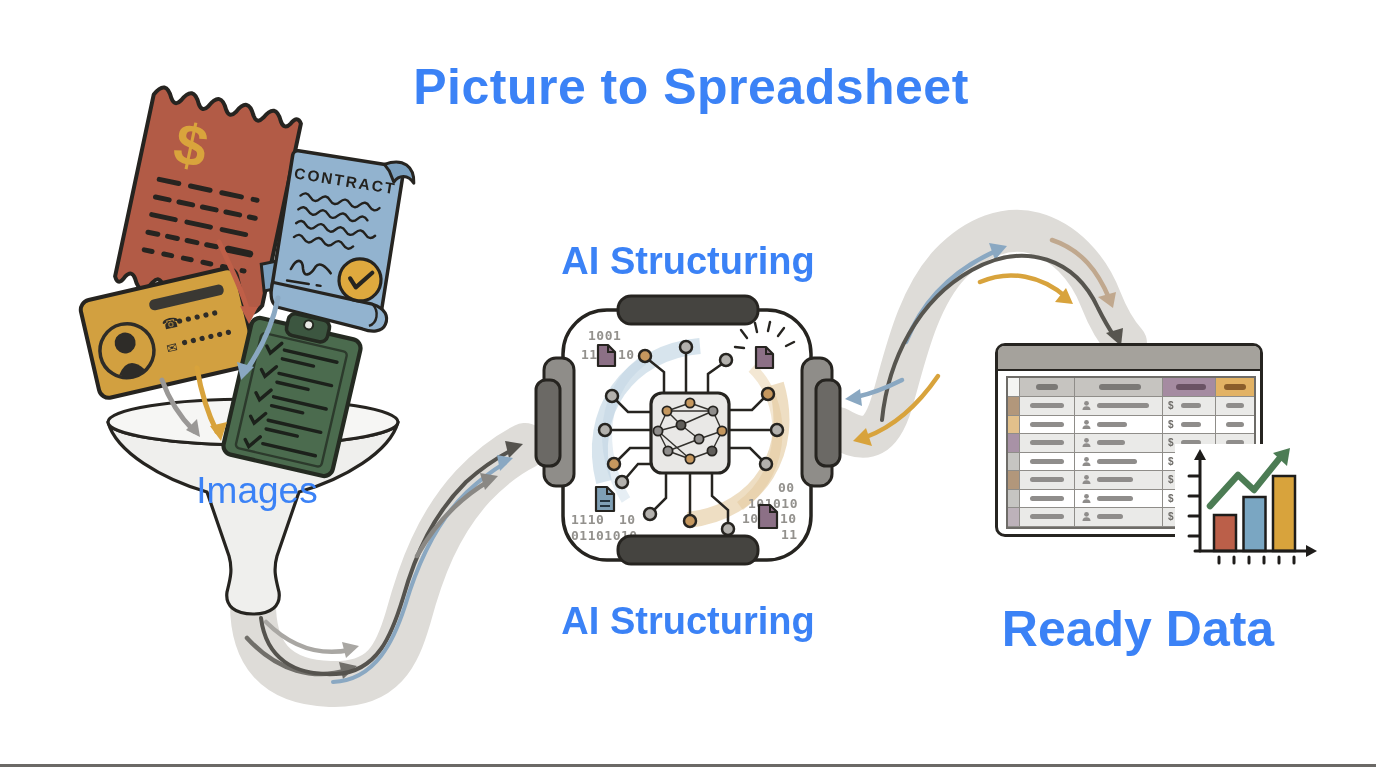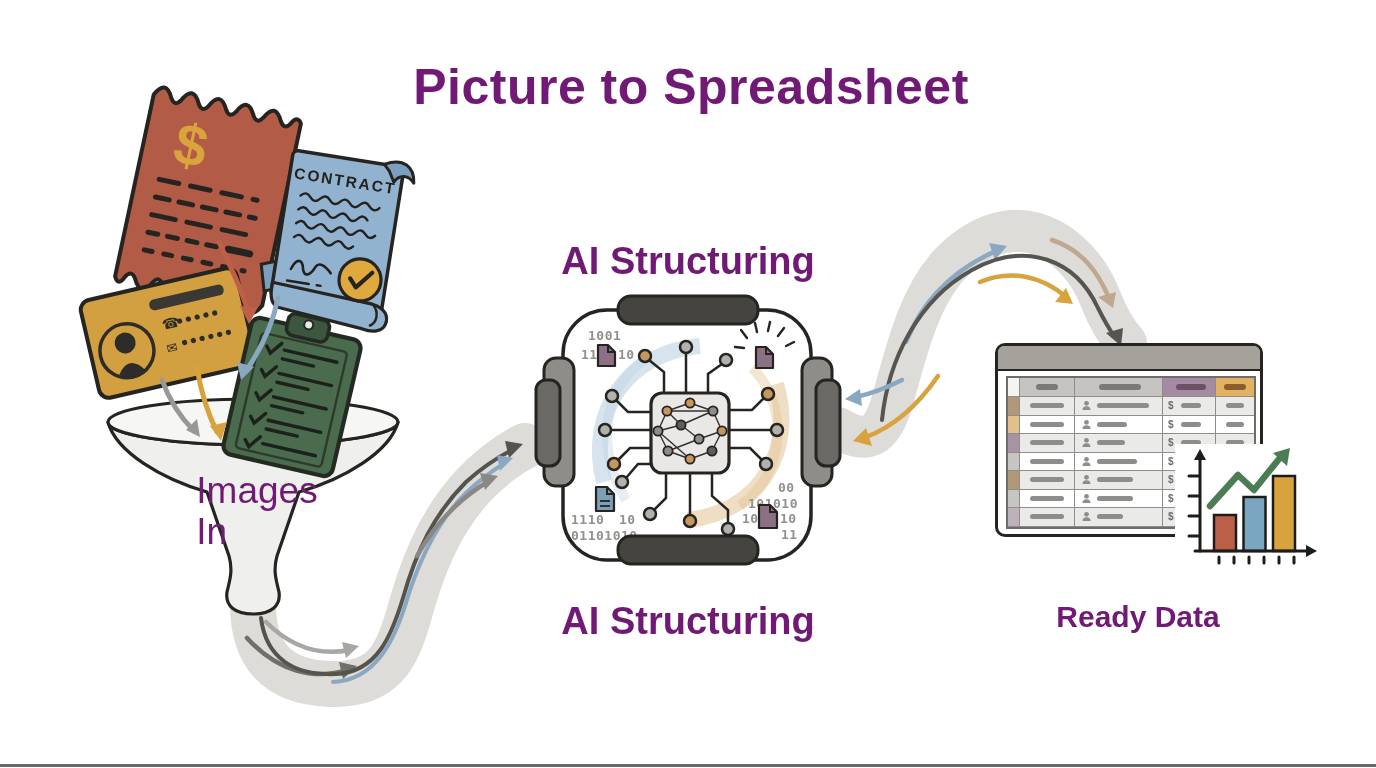--- a/index.html
+++ b/index.html
@@ -6,8 +6,8 @@
   #stage{position:relative;width:1376px;height:768px;background:#ffffff;overflow:hidden;
          font-family:"Liberation Sans","DejaVu Sans",sans-serif;color:#1d1b18}
   #scene{position:absolute;left:0;top:0}
-  .big-label{position:absolute;transform:translateX(-50%);font-weight:700;color:#701a75;
-             white-space:nowrap;text-align:left}
+  .big-label{position:absolute;transform:translateX(-50%);font-weight:700;color:#3b82f6;
+             white-space:nowrap;text-align:right}
   #title{left:691px;top:58px;font-size:50px;letter-spacing:.5px}
   #ai-label-top{left:688px;top:240px;font-size:38px}
   #ai-label-bottom{left:688px;top:600px;font-size:38px}

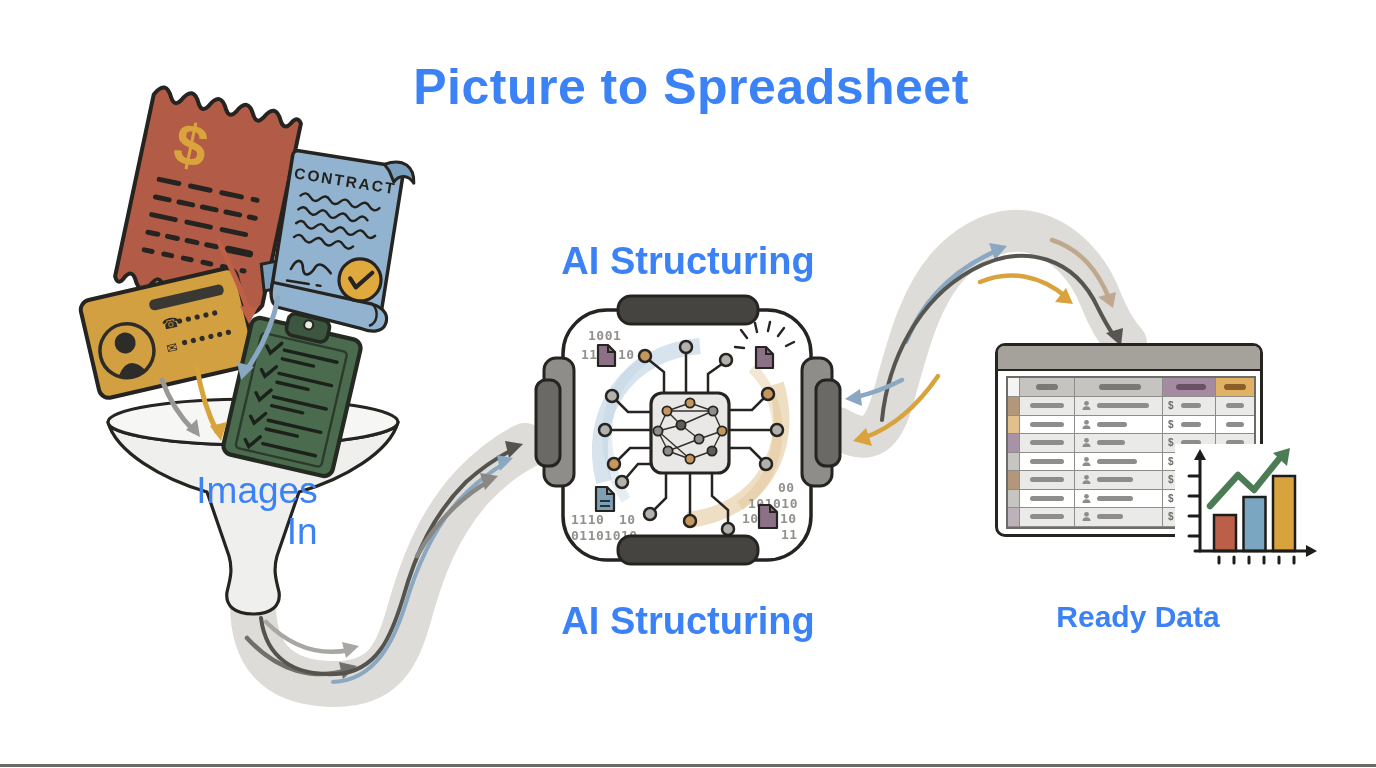--- a/index.html
+++ b/index.html
@@ -323,7 +323,6 @@
 <div id="ready-label" class="big-label">Ready Data</div>
 <div id="funnel-label" class="big-label">
   <div>Images</div>
-  <div>In</div>
 </div>
 
 <div id="ss-window">

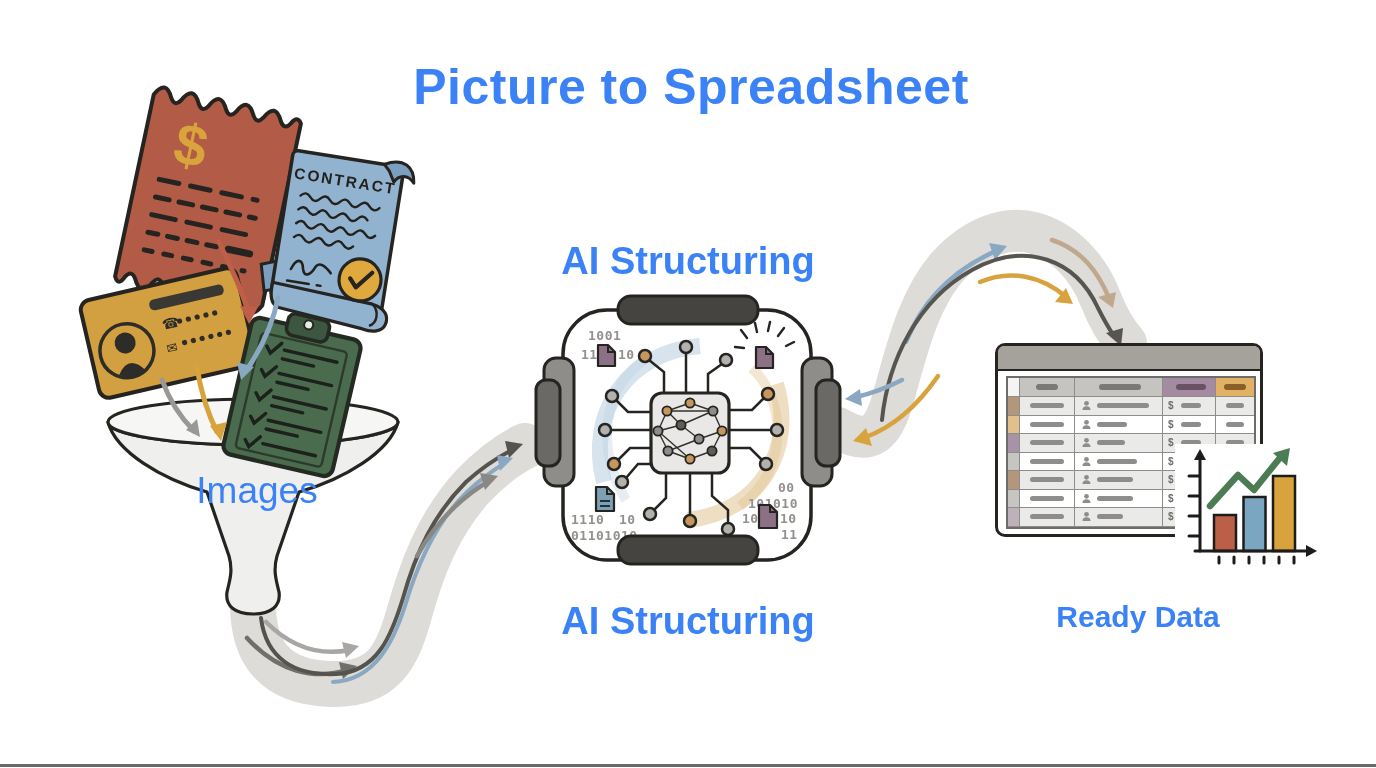--- a/index.html
+++ b/index.html
@@ -11,7 +11,7 @@
   #title{left:691px;top:58px;font-size:50px;letter-spacing:.5px}
   #ai-label-top{left:688px;top:240px;font-size:38px}
   #ai-label-bottom{left:688px;top:600px;font-size:38px}
-  #ready-label{left:1138px;top:600px;font-size:30px}
+  #ready-label{left:1138px;top:600px;font-size:50px}
   #funnel-label{left:257px;top:470px;font-size:37px;line-height:41px;font-weight:400}
   
   #ss-window{position:absolute;left:995px;top:343px;width:268px;height:194px;background:#fff;

